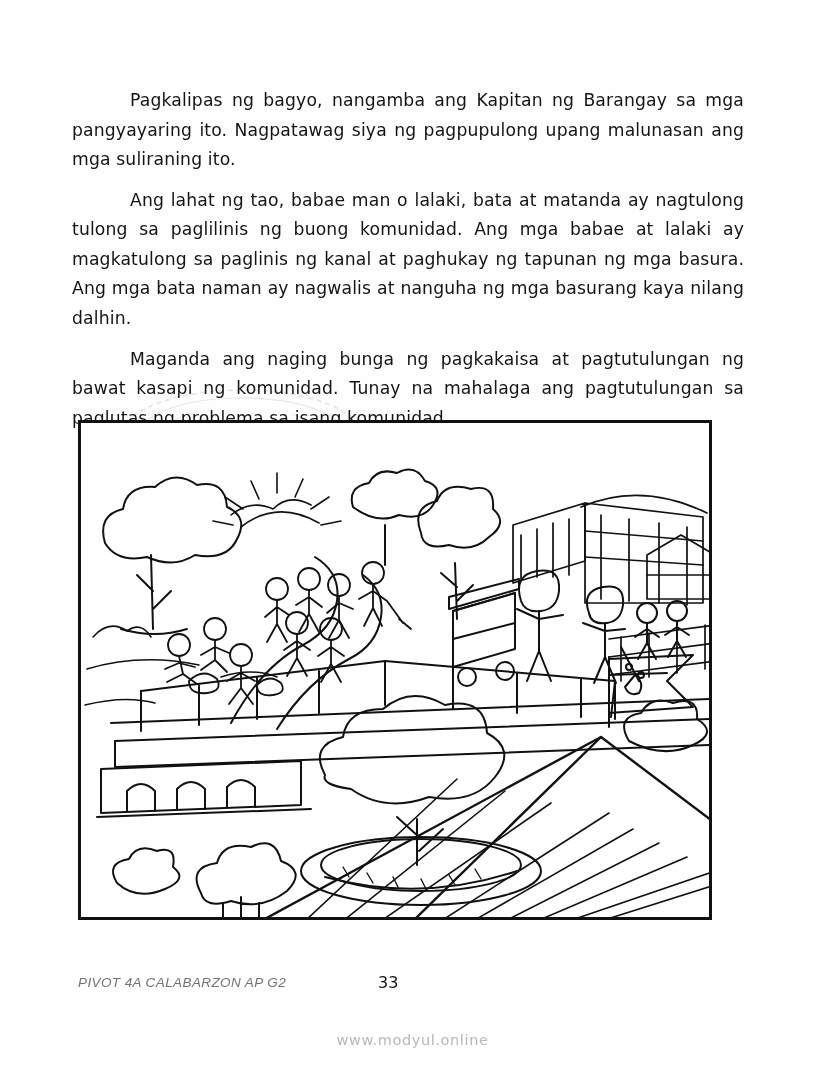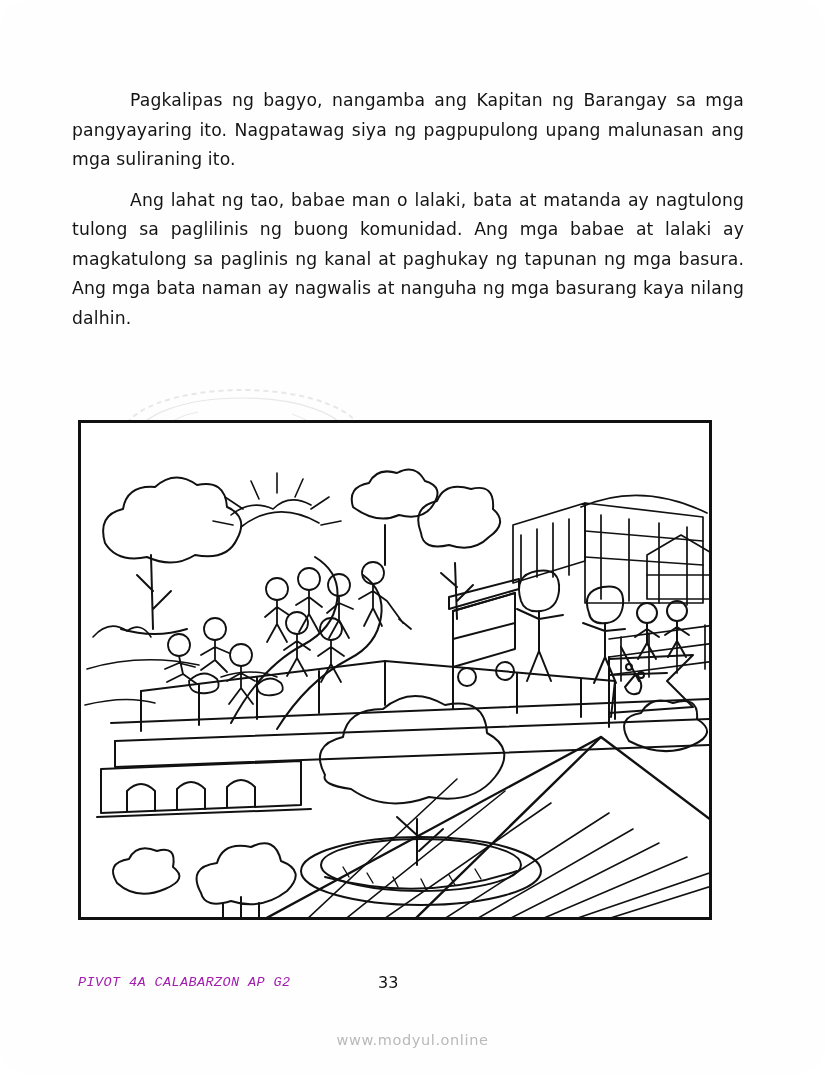--- a/index.html
+++ b/index.html
@@ -122,6 +122,7 @@
   <div class="content">
     <p class="para">Pagkalipas ng bagyo, nangamba ang Kapitan ng Barangay sa mga pangyayaring ito. Nagpatawag siya ng pagpupulong upang malunasan ang mga suliraning ito.</p>
     <p class="para">Ang lahat ng tao, babae man o lalaki, bata at matanda ay nagtulong tulong sa paglilinis ng buong komunidad. Ang mga babae at lalaki ay magkatulong sa paglinis ng kanal at paghukay ng tapunan ng mga basura. Ang mga bata naman ay nagwalis at nanguha ng mga basurang kaya nilang dalhin.</p>
+    <p class="para">Maganda ang naging bunga ng pagkakaisa at pagtutulungan ng bawat kasapi ng komunidad. Tunay na mahalaga ang pagtutulungan sa paglutas ng problema sa isang komunidad.</p>
   </div>
 
   <div class="figure-wrap">

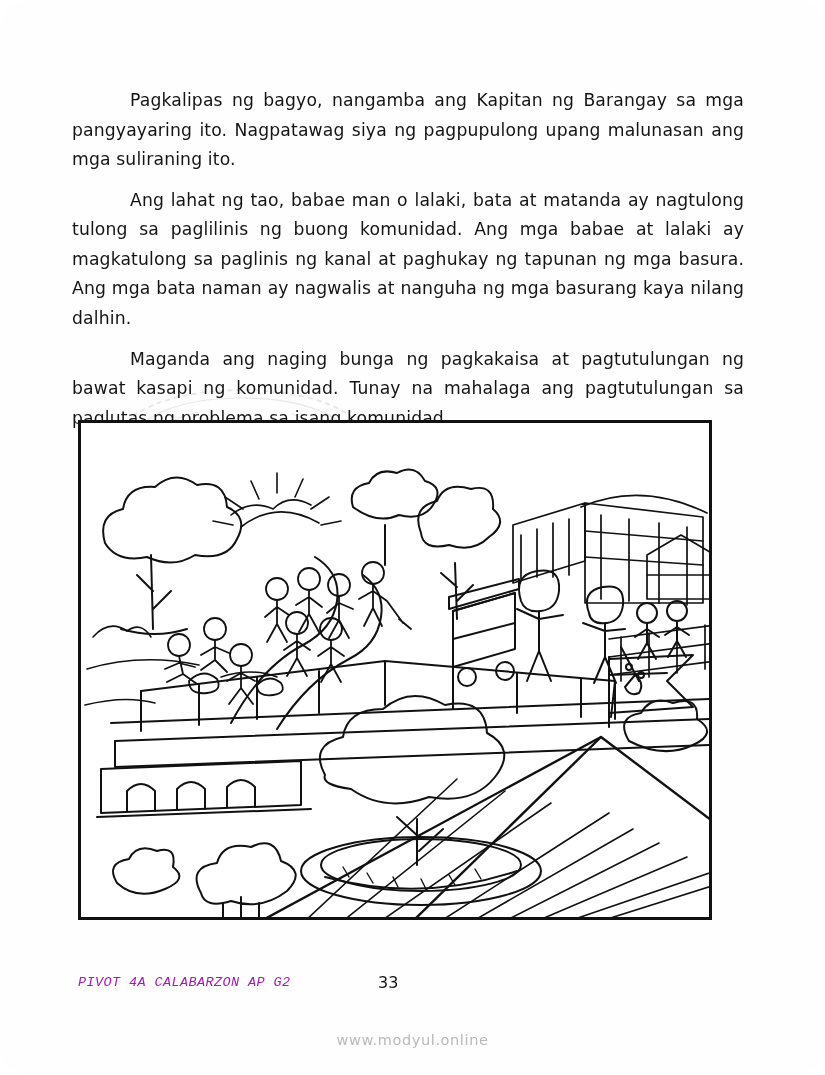--- a/index.html
+++ b/index.html
@@ -79,11 +79,11 @@
     position: absolute;
     left: 78px;
     top: 975px;
-    font-family: Liberation Mono, monospace;
+    font-family: Liberation Sans, sans-serif;
     font-style: italic;
     font-size: 13.5px;
     letter-spacing: 0.4px;
-    color: #a21caf;
+    color: #737373;
   }
   .footer-page {
     position: absolute;

